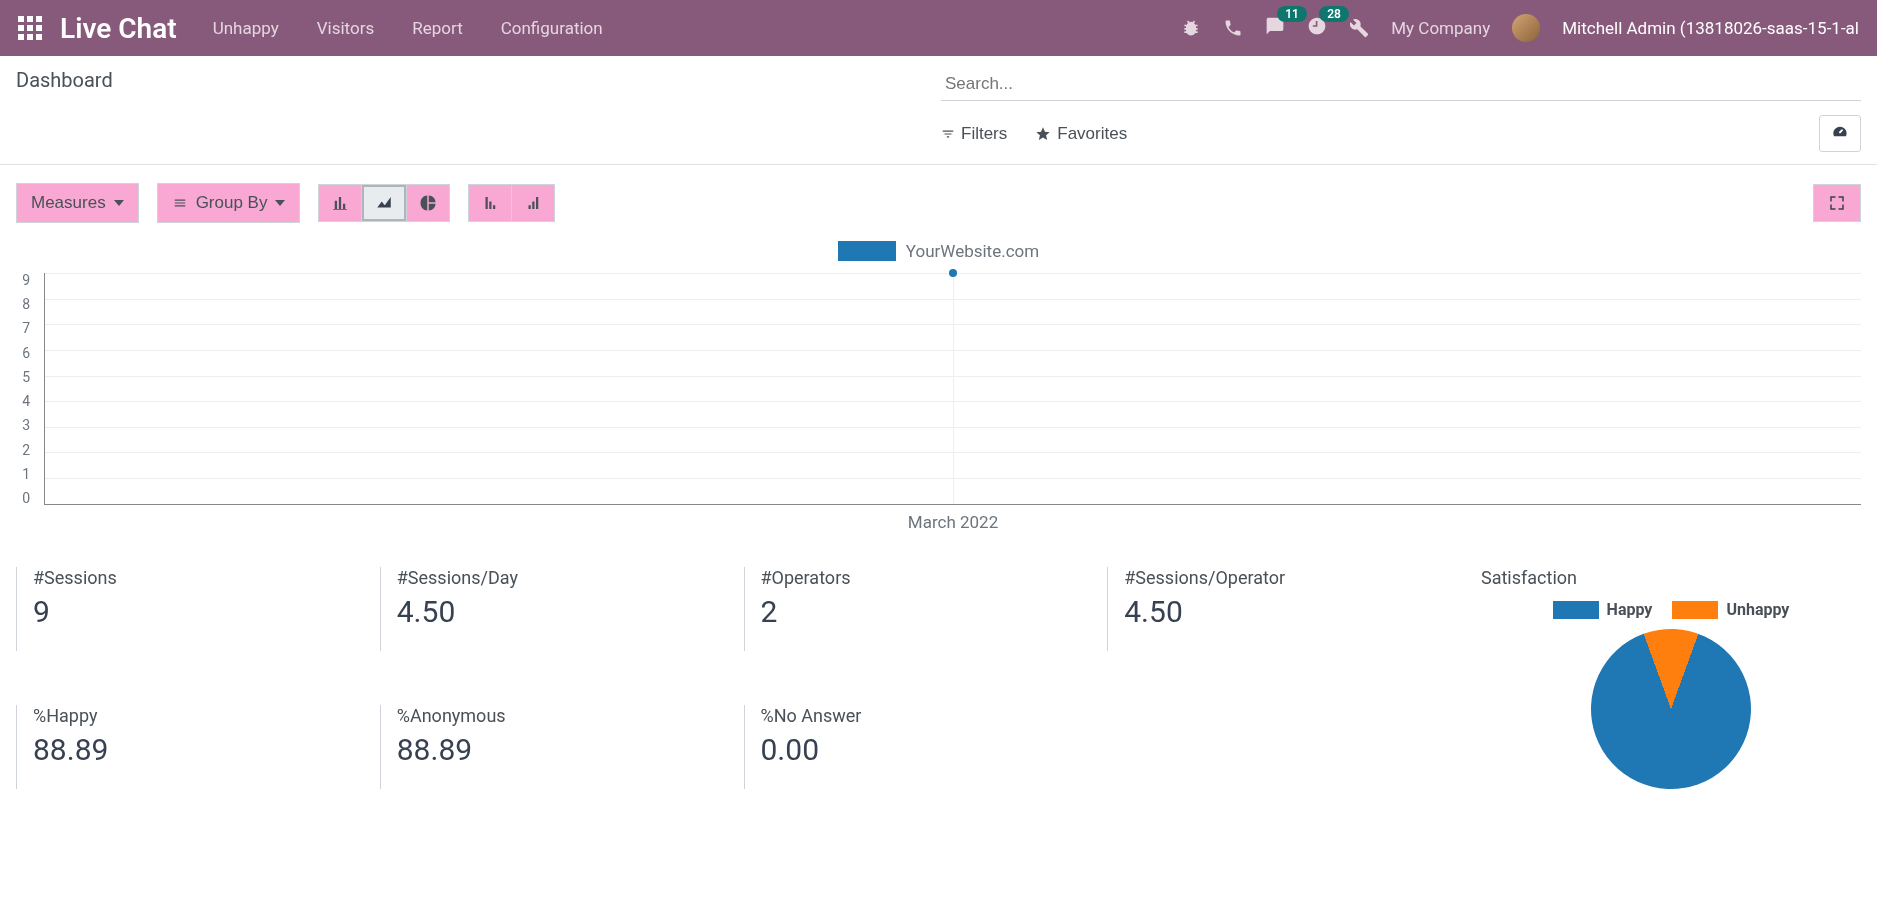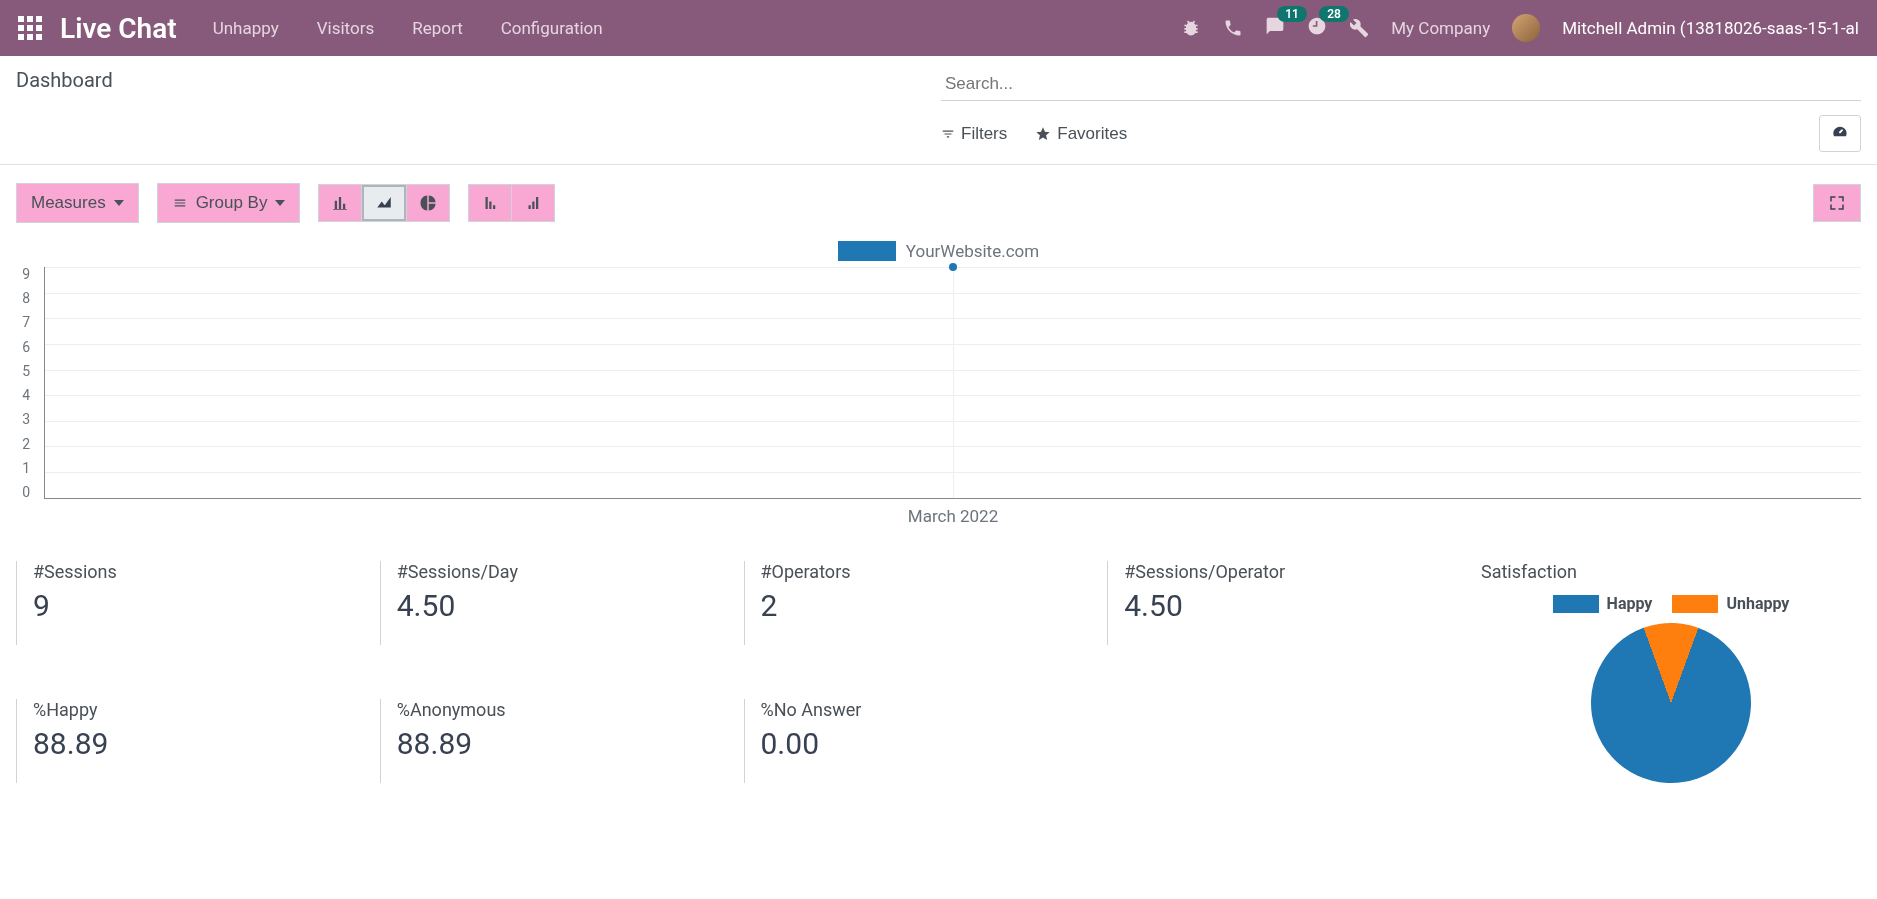--- a/index.html
+++ b/index.html
@@ -32,7 +32,7 @@
 .btn.active { background: #e9ecef; box-shadow: inset 0 0 0 2px #adb5bd; }
 .spacer { flex: 1; }
 .chart-area { padding: 0 16px; }
-.legend { display: flex; justify-content: center; align-items: flex-start; gap: 10px; margin-bottom: 6px; }
+.legend { display: flex; justify-content: center; align-items: flex-start; gap: 10px; margin-bottom: 12px; }
 .legend-swatch { width: 58px; height: 20px; background: #1f77b4; }
 .legend-label { font-size: 17px; color: #6c757d; }
 .line-chart { position: relative; height: 262px; margin-left: 18px; }

